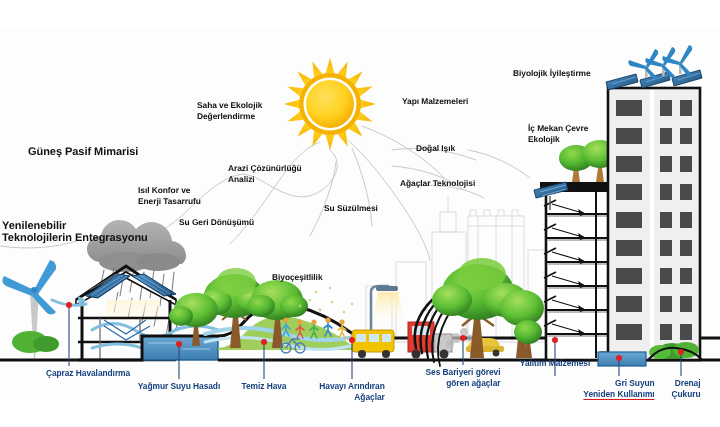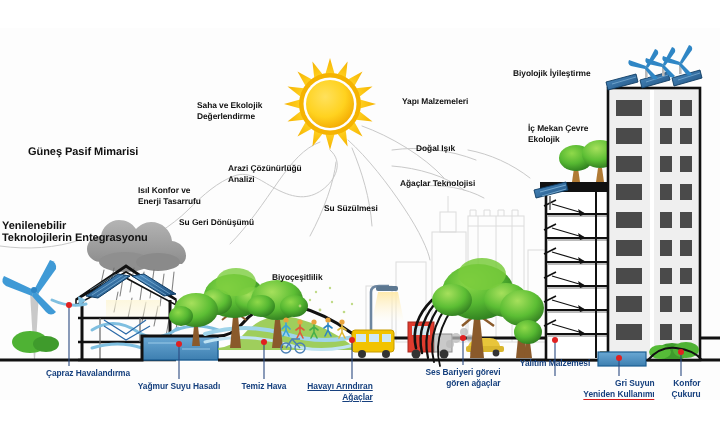--- a/index.html
+++ b/index.html
@@ -619,7 +619,7 @@
       <div class="blbl ctr" style="left: 88px; top: 368px;">Çapraz Havalandırma</div>
       <div class="blbl ctr" style="left: 179px; top: 381px;">Yağmur Suyu Hasadı</div>
       <div class="blbl ctr" style="left: 264px; top: 381px;">Temiz Hava</div>
-      <div class="blbl ctr" style="left: 340px; top: 381px; text-decoration: underline;">Havayı Arındıran
+      <div class="blbl ctr" style="left: 352px; top: 381px;">Havayı Arındıran
 Ağaçlar</div>
       <div class="blbl ctr" style="left: 463px; top: 367px;">Ses Bariyeri görevi
 gören ağaçlar</div>

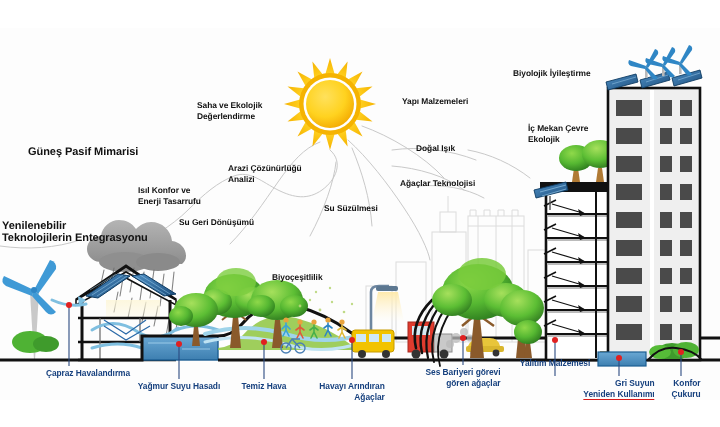--- a/index.html
+++ b/index.html
@@ -625,7 +625,7 @@
 gören ağaçlar</div>
       <div class="blbl ctr" style="left: 555px; top: 358px;">Yalıtım Malzemesi</div>
       <div class="blbl ctr" style="left: 619px; top: 378px;"><span>Gri Suyun</span><br><span class="spell">Yeniden Kullanımı</span></div>
-      <div class="blbl ctr" style="left: 681px; top: 378px;">Konfor Çukuru</div>
+      <div class="blbl ctr" style="left: 681px; top: 378px;">Drenaj Çukuru</div>
     </div>
 
 </div>

